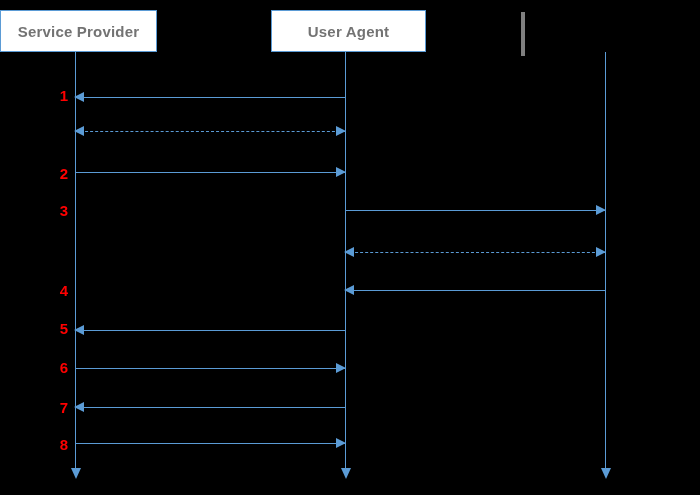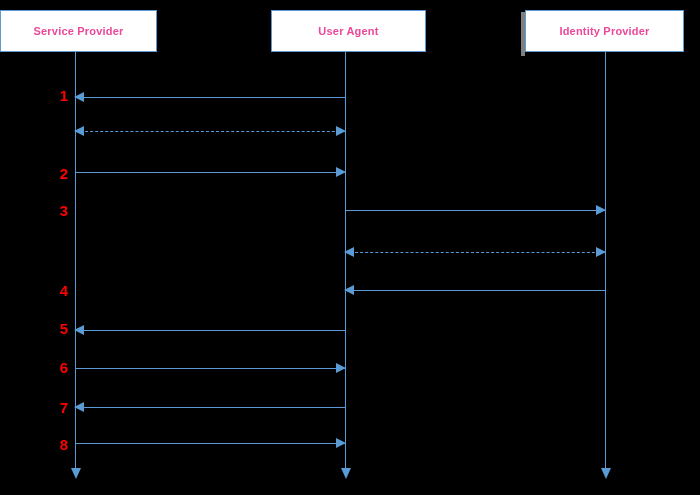--- a/index.html
+++ b/index.html
@@ -29,9 +29,9 @@
     justify-content: center;
   }
   .participant-label {
-    font-size: 11px;
+    font-size: 15px;
     font-weight: bold;
-    color: #ec4899;
+    color: #737373;
     letter-spacing: 0.2px;
     white-space: nowrap;
   }

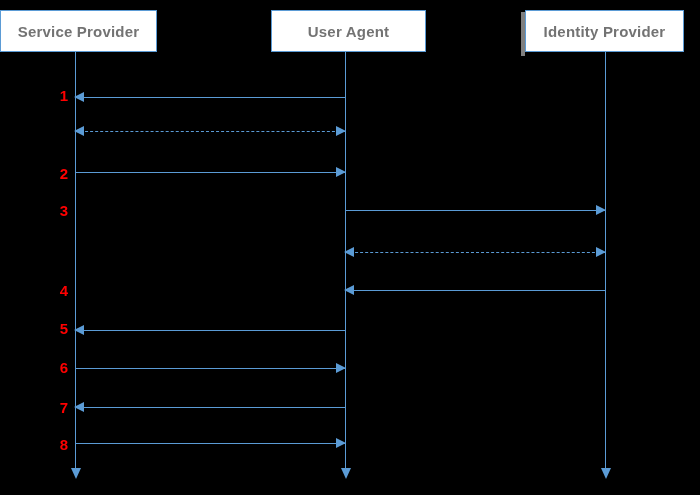--- a/index.html
+++ b/index.html
@@ -127,9 +127,6 @@
     <div class="lifeline" style="left: 345px; top: 52px; height: 416px;"></div>
     <div class="lifeline-head" style="left: 340.5px; top: 468px;"></div>
     <div class="box-shadow-left" style="left: 521px; top: 12px; height: 44px;"></div>
-    <div class="participant-box" style="left: 525px; top: 10px; width: 159px; height: 42px;">
-      <span class="participant-label">Identity Provider</span>
-    </div>
     <div class="lifeline" style="left: 605px; top: 52px; height: 416px;"></div>
     <div class="lifeline-head" style="left: 600.5px; top: 468px;"></div>
     <div class="msg" style="left: 75px; top: 97px; width: 270px;">

